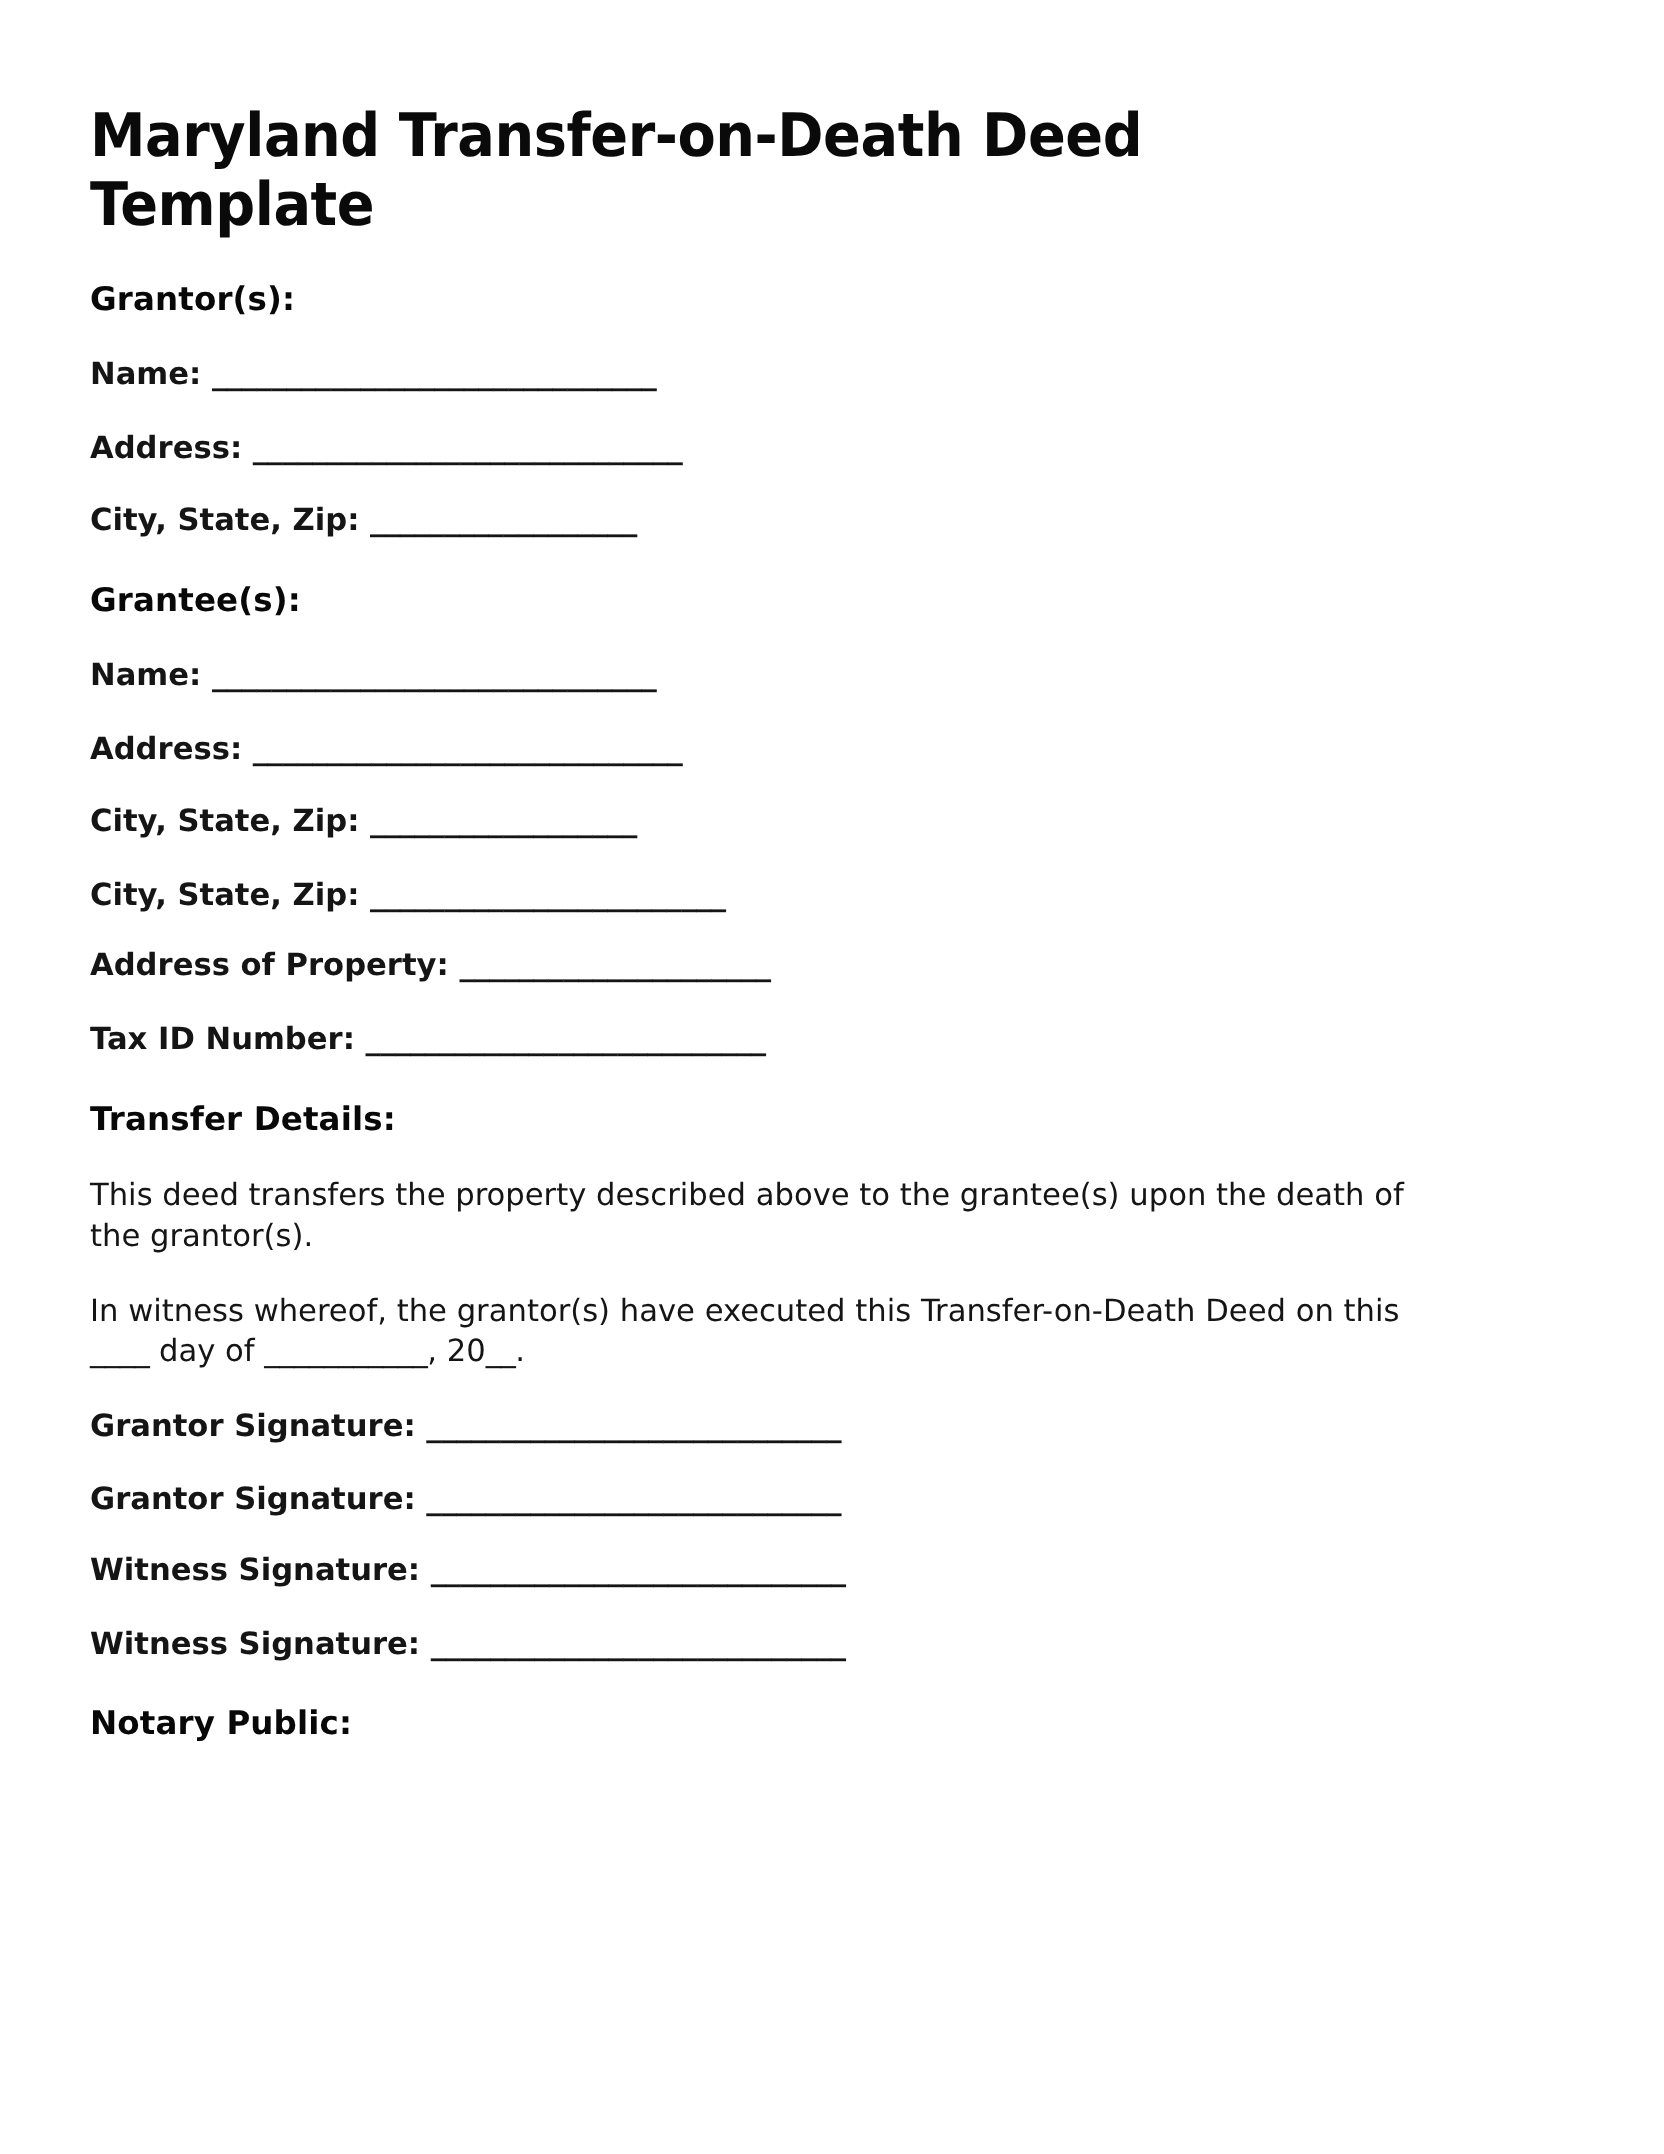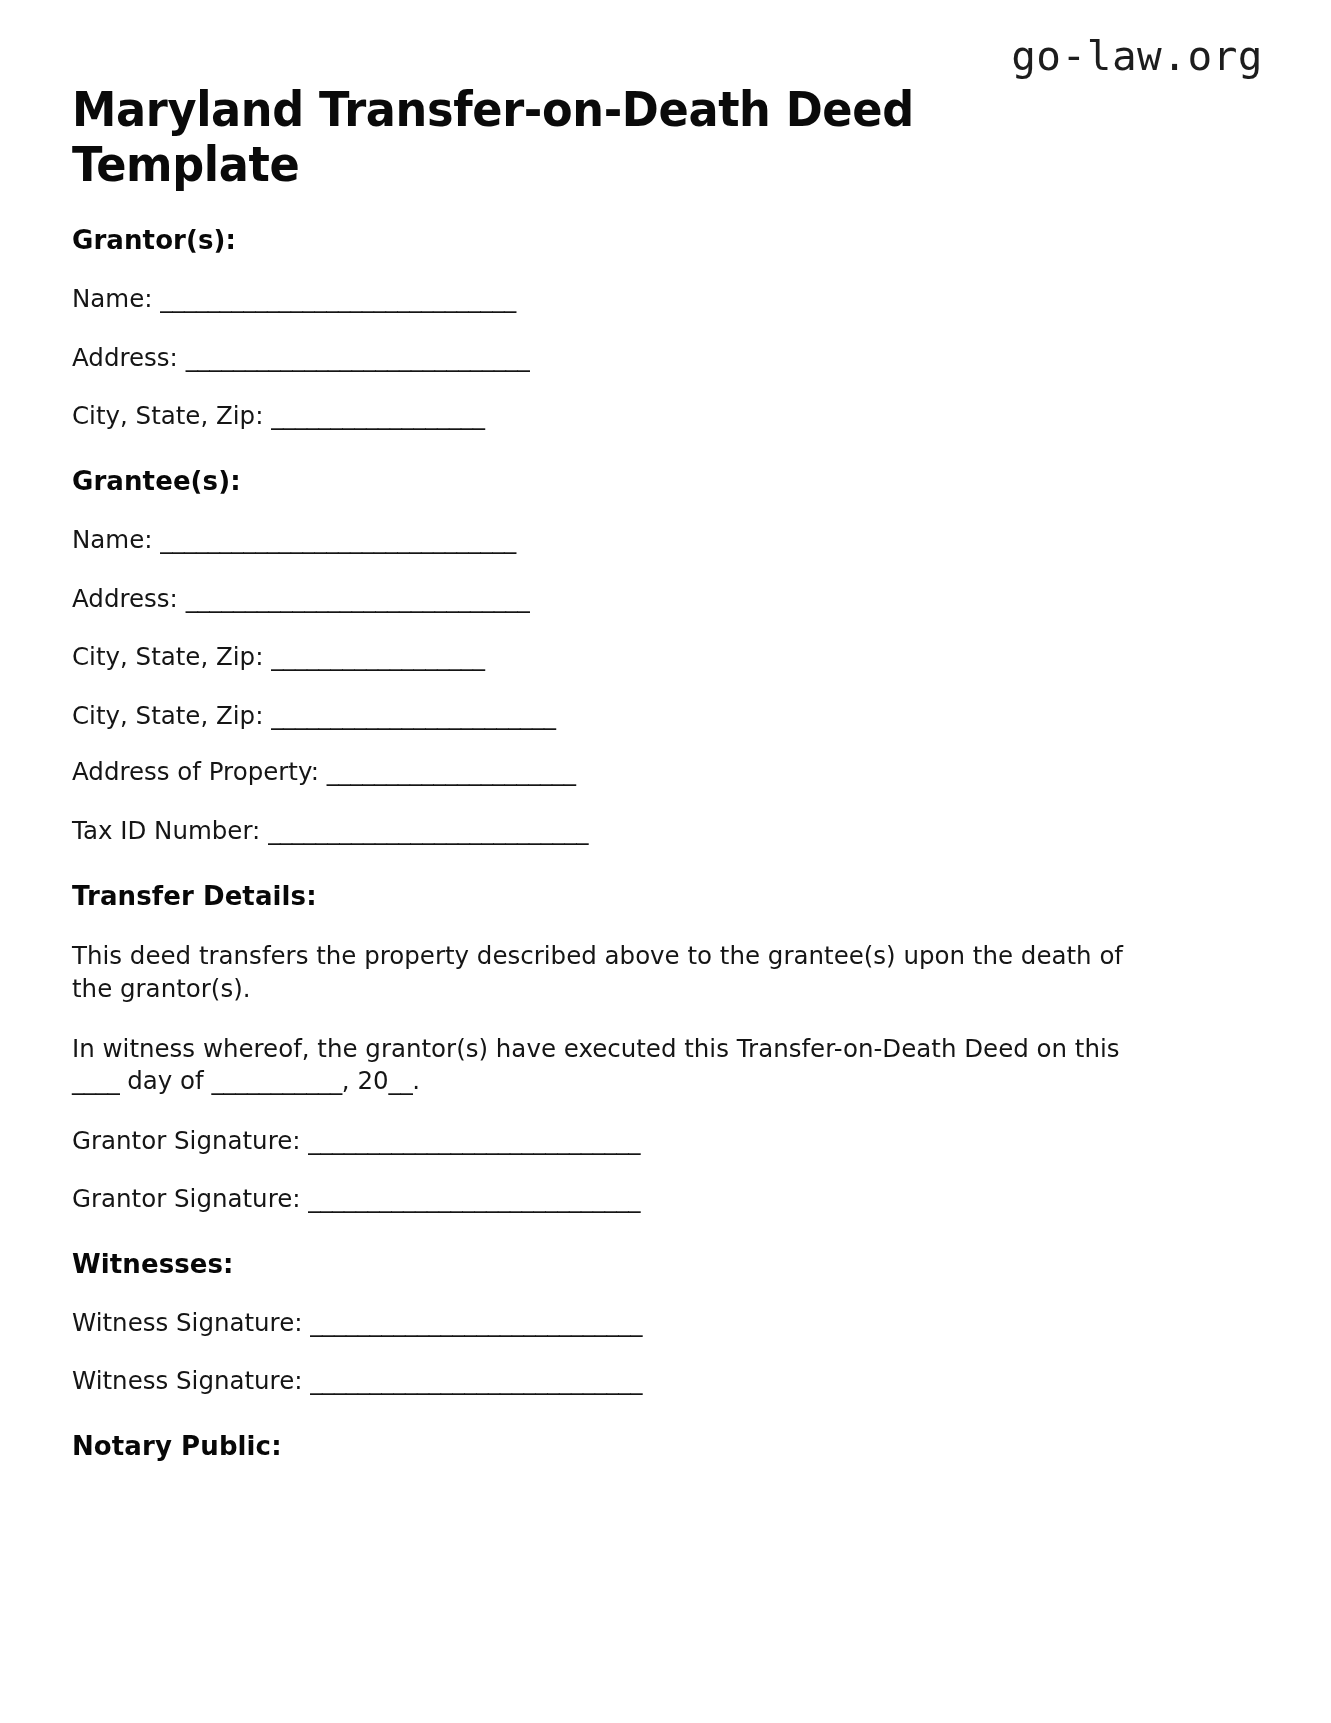--- a/index.html
+++ b/index.html
@@ -98,7 +98,6 @@
 
 <div class="page">
 
-  <div class="brand">go-law.org</div>
 
   <h1 class="doc-title">Maryland Transfer-on-Death Deed Template</h1>
 

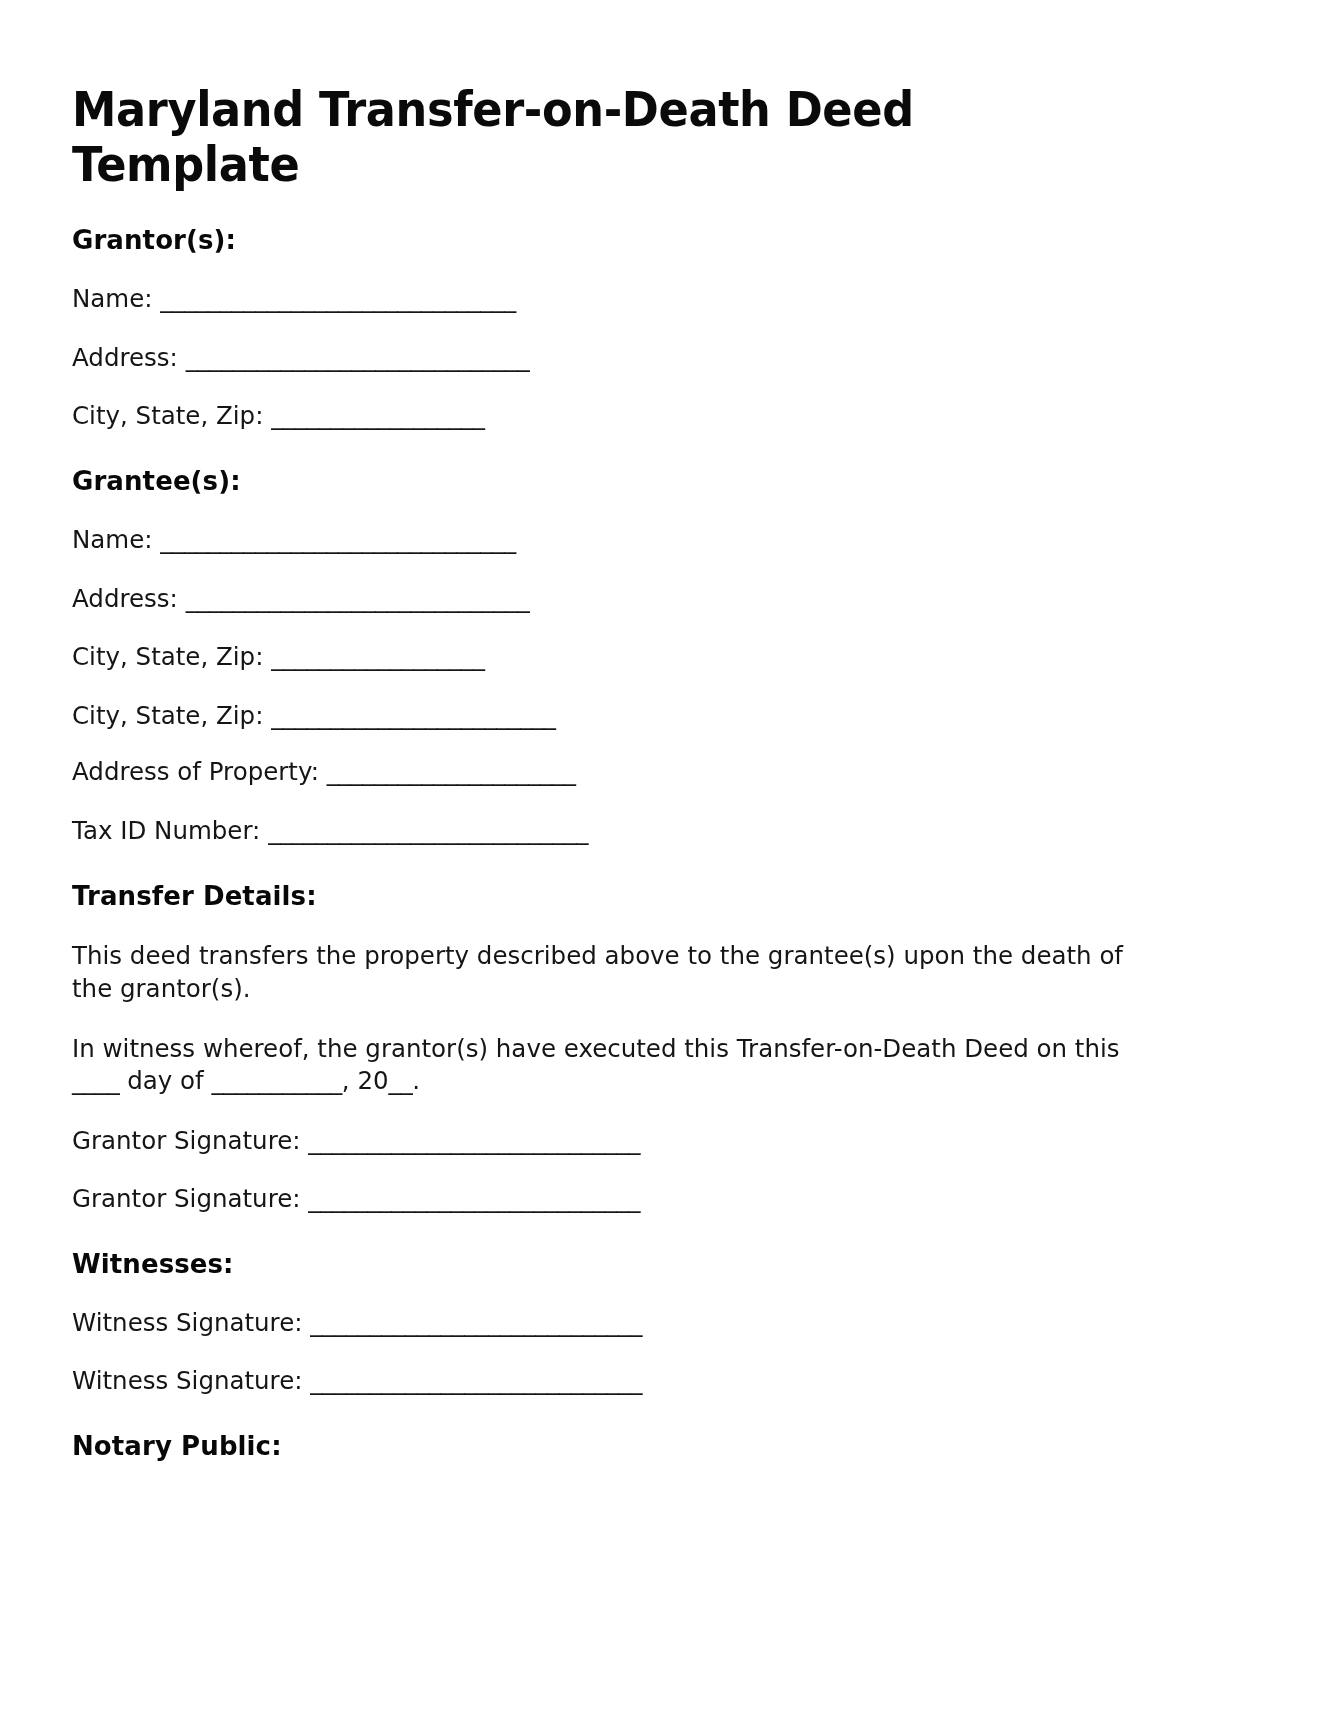--- a/index.html
+++ b/index.html
@@ -77,6 +77,7 @@
     line-height: 1.25;
     color: #151515;
     white-space: nowrap;
+    font-weight: bold;
   }
   .field .flabel {
     color: #151515;

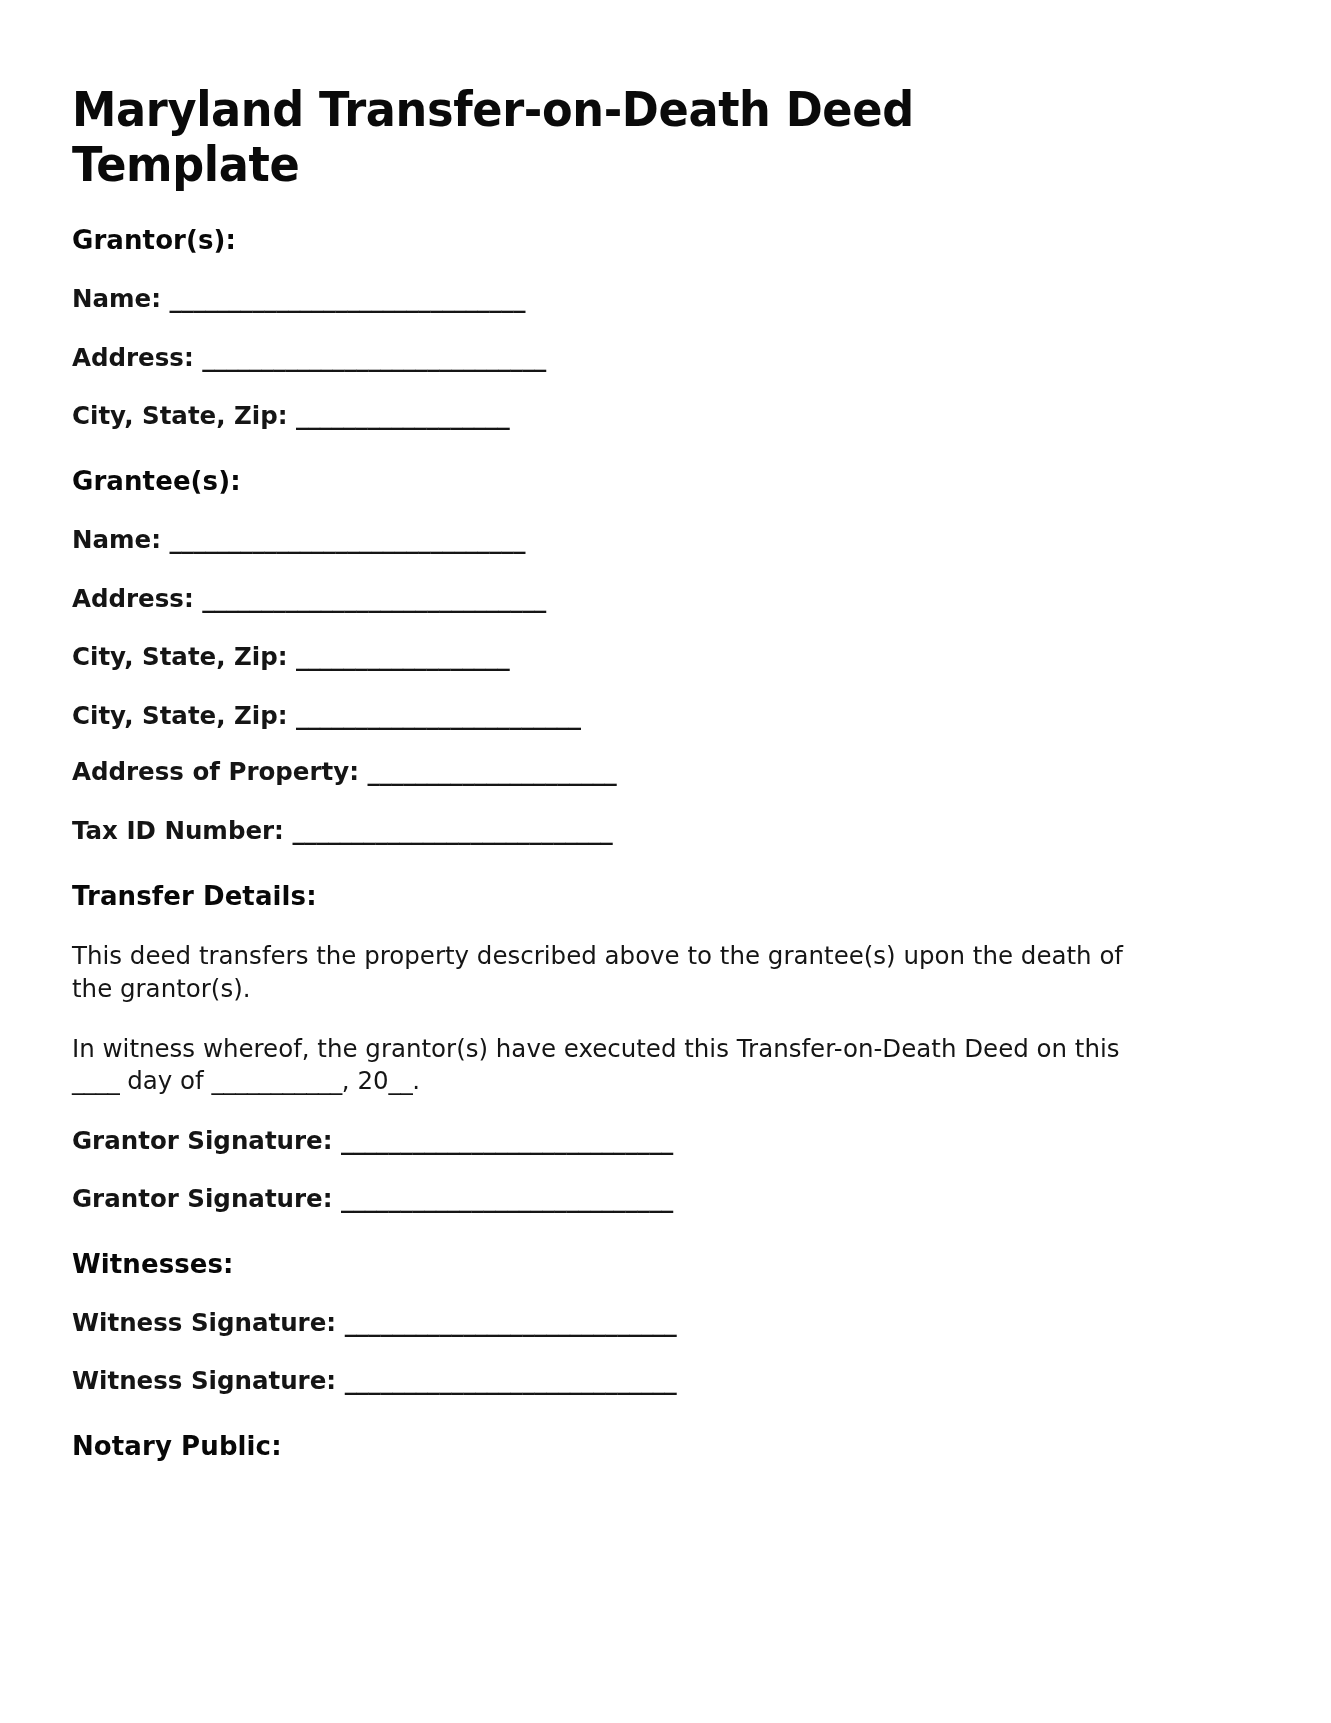--- a/index.html
+++ b/index.html
@@ -157,7 +157,6 @@
     <span class="blank">____________________________</span>
   </p>
 
-  <h2 class="section">Witnesses:</h2>
   <p class="field after-head">
     <span class="flabel">Witness Signature:</span>
     <span class="blank">____________________________</span>

